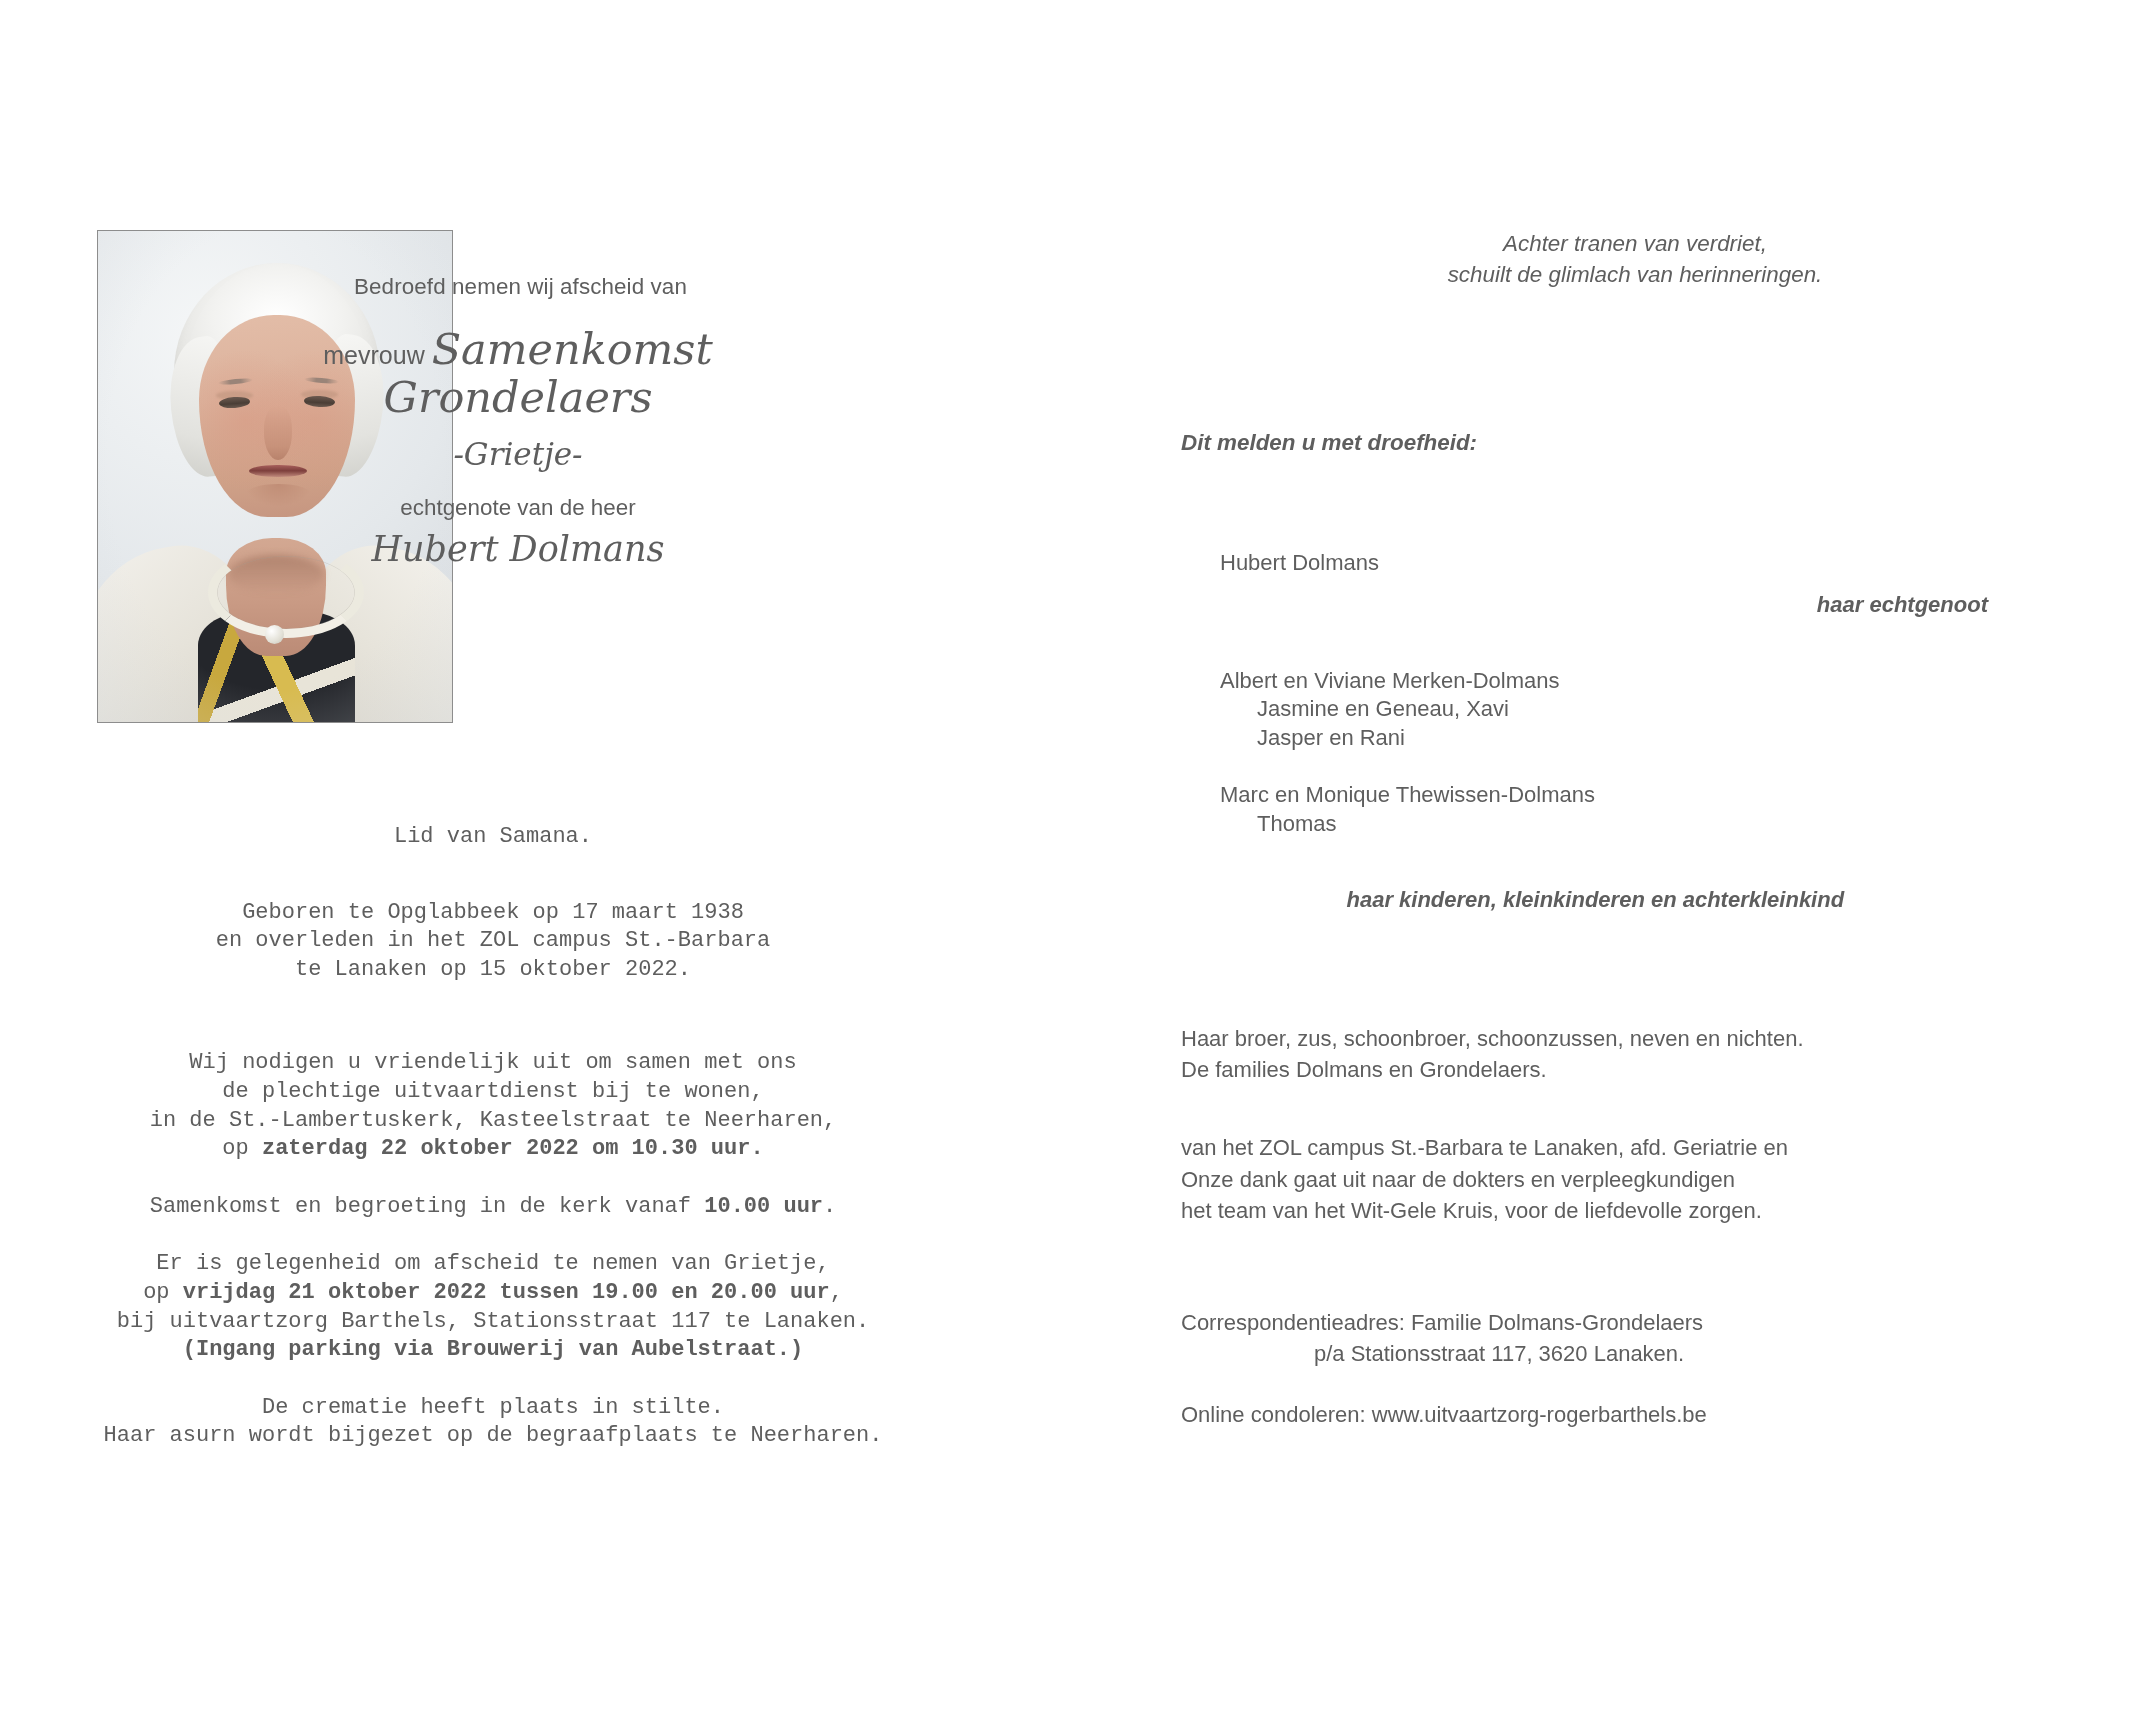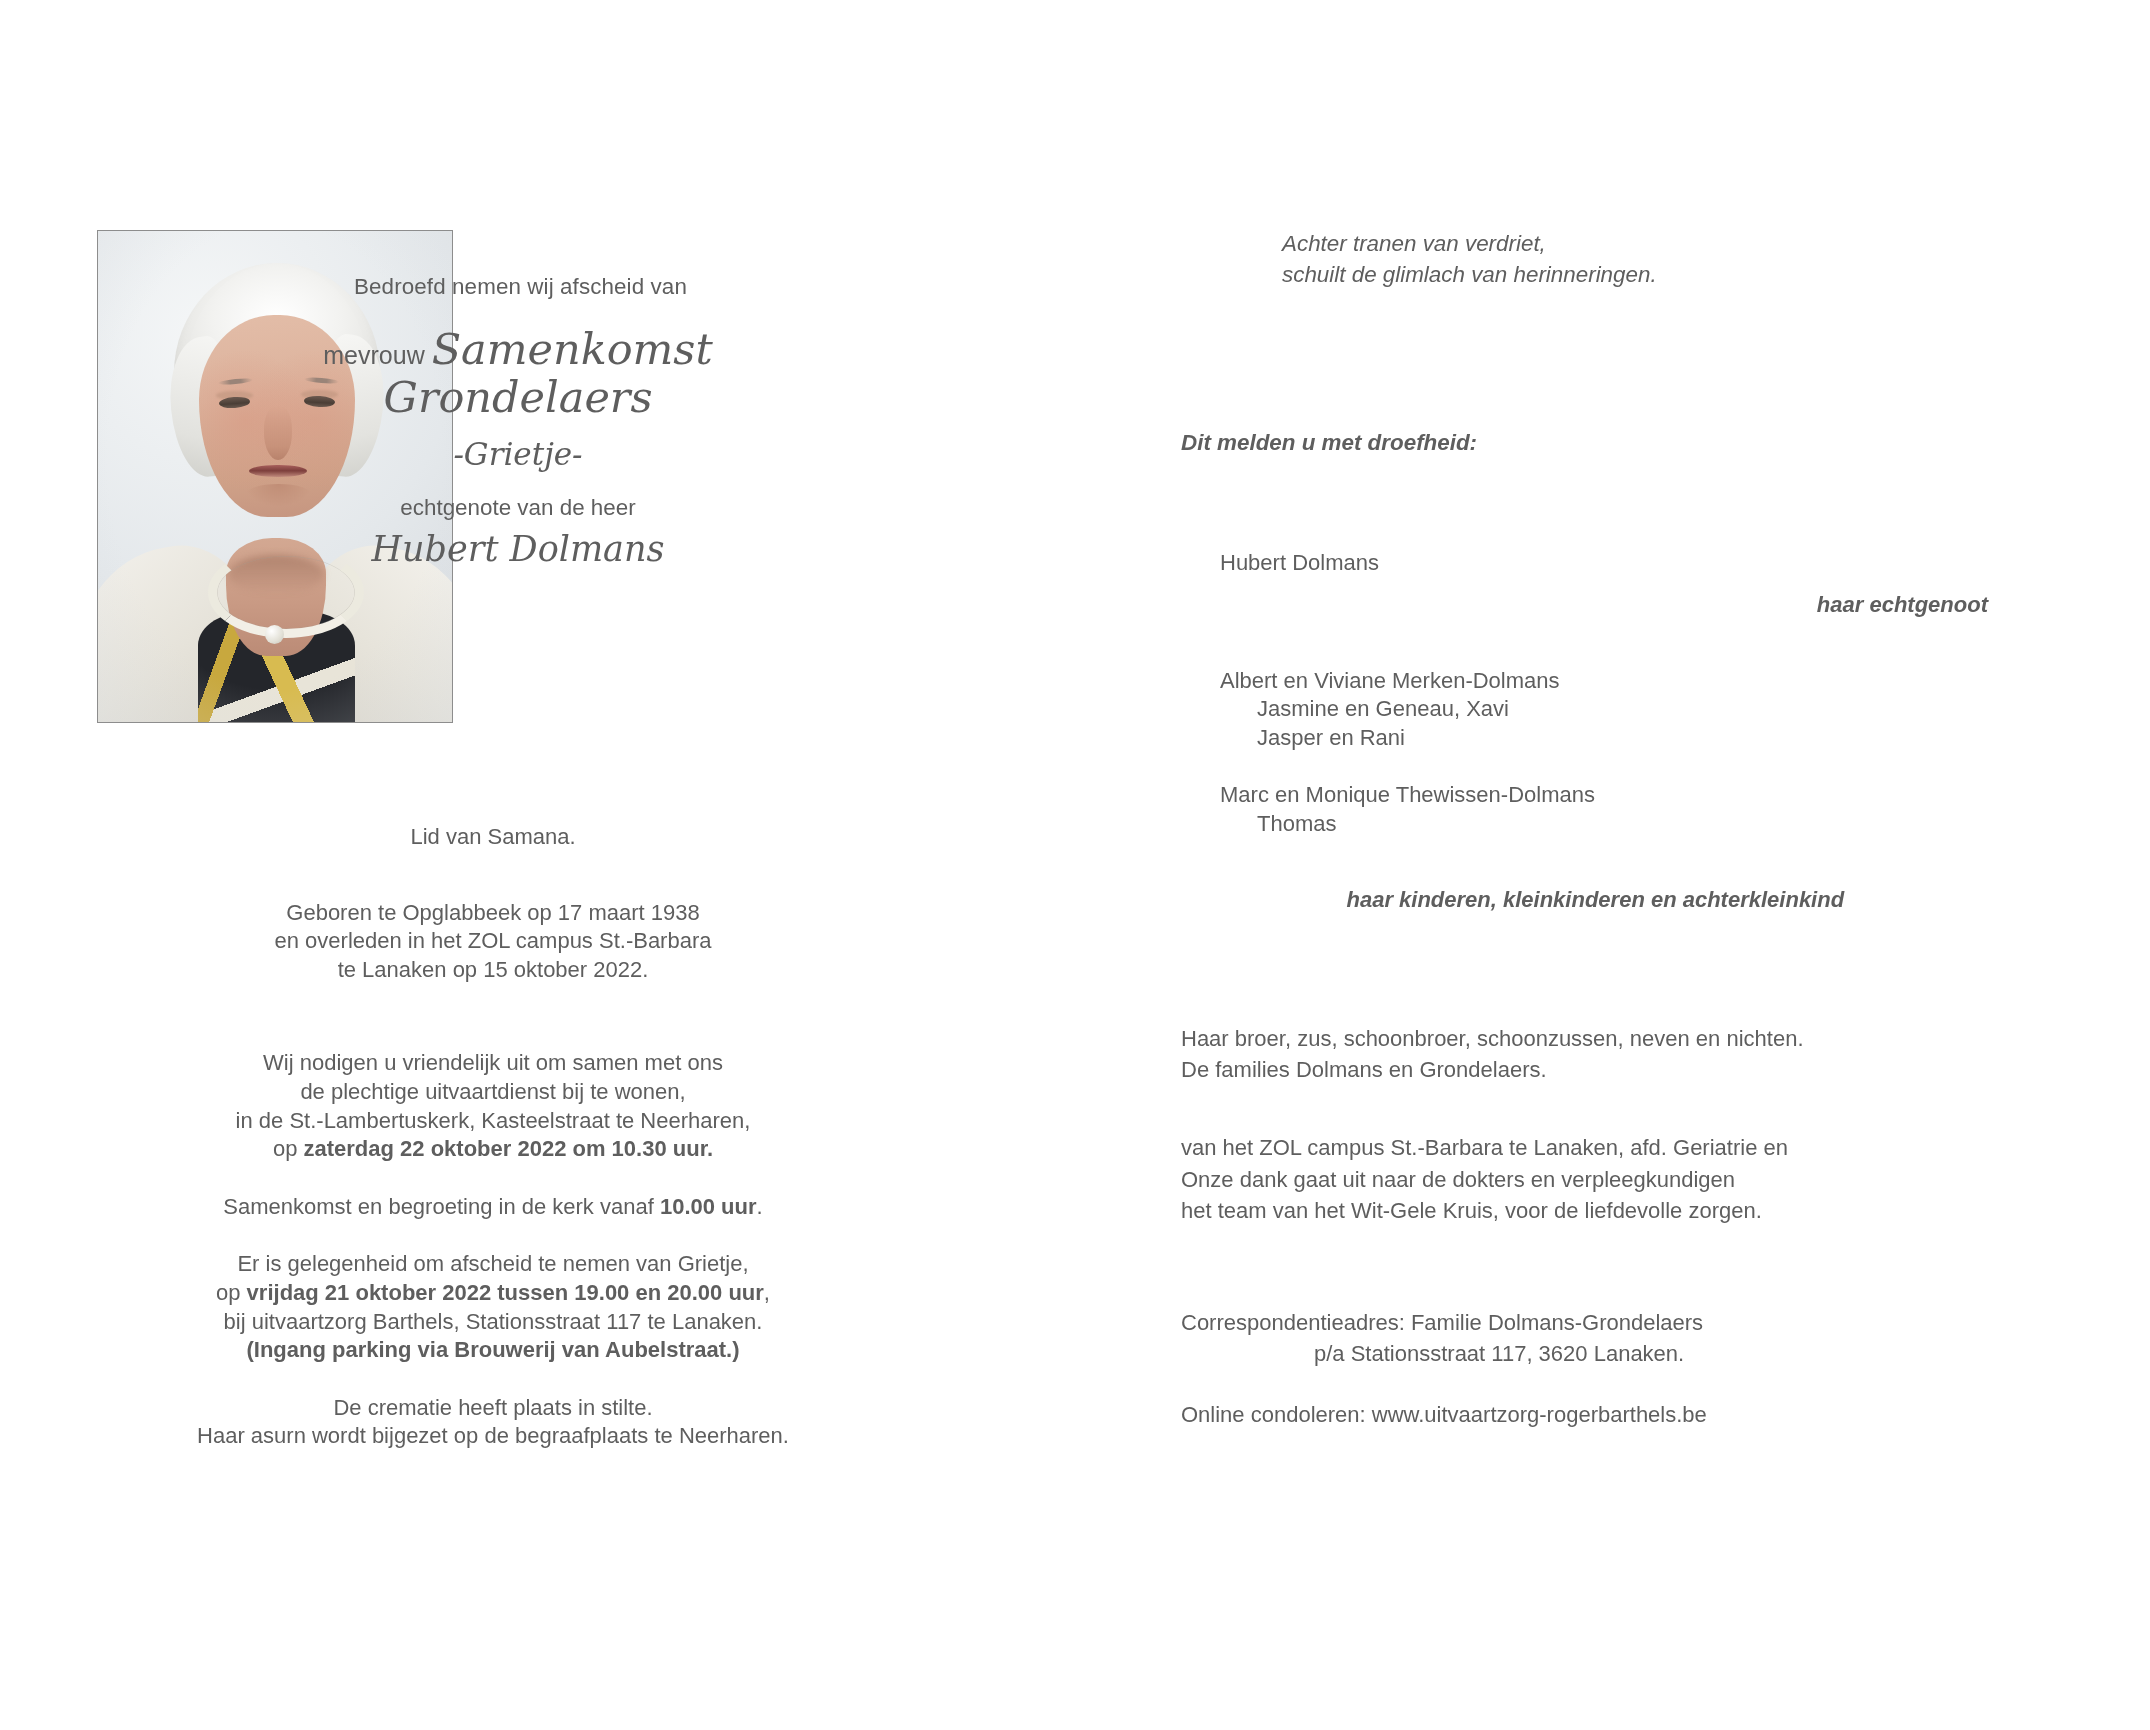--- a/index.html
+++ b/index.html
@@ -269,7 +269,7 @@
     right: 162px;
     top: 229px;
     width: 706px;
-    text-align: left;
+    text-align: center;
     font-style: italic;
     font-size: 22.4px;
     line-height: 1.38;

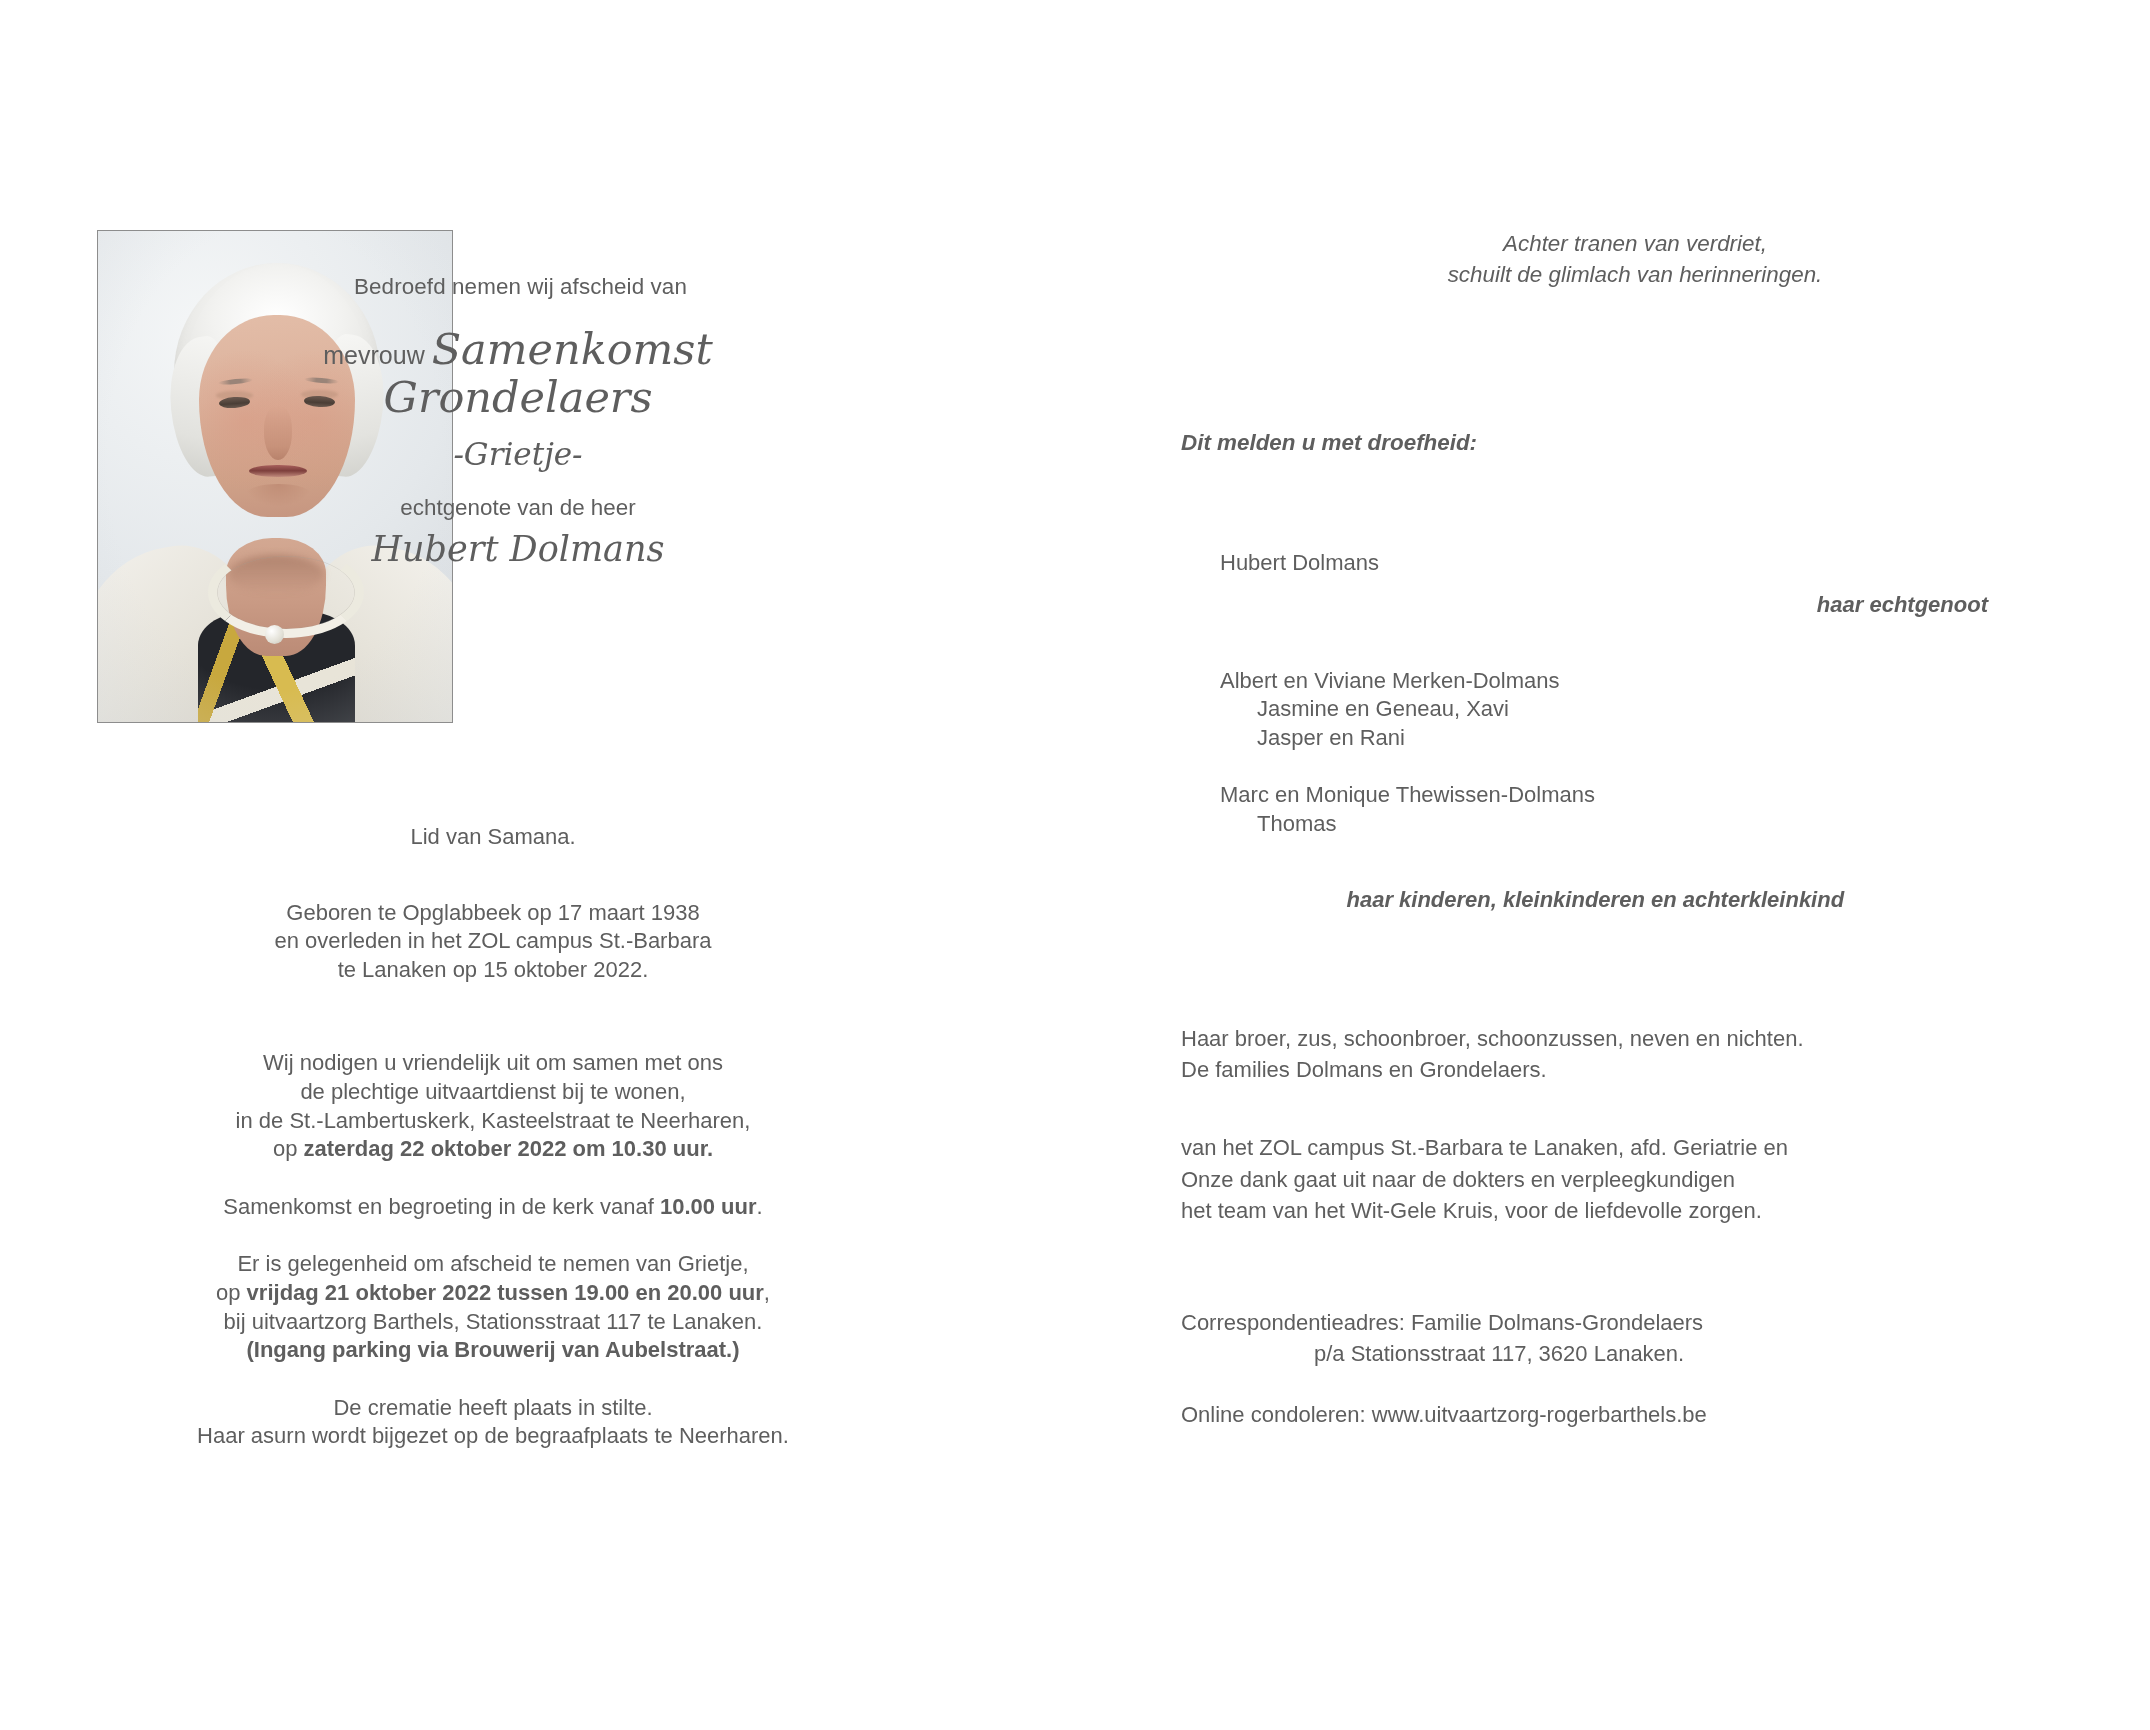--- a/index.html
+++ b/index.html
@@ -250,6 +250,7 @@
     text-align: center;
     font-size: 22px;
     line-height: 1.30;
+    font-family: Liberation Mono, monospace;
   }
   .left-body p { margin: 0; }
   .gap-sm { height: 29px; }

